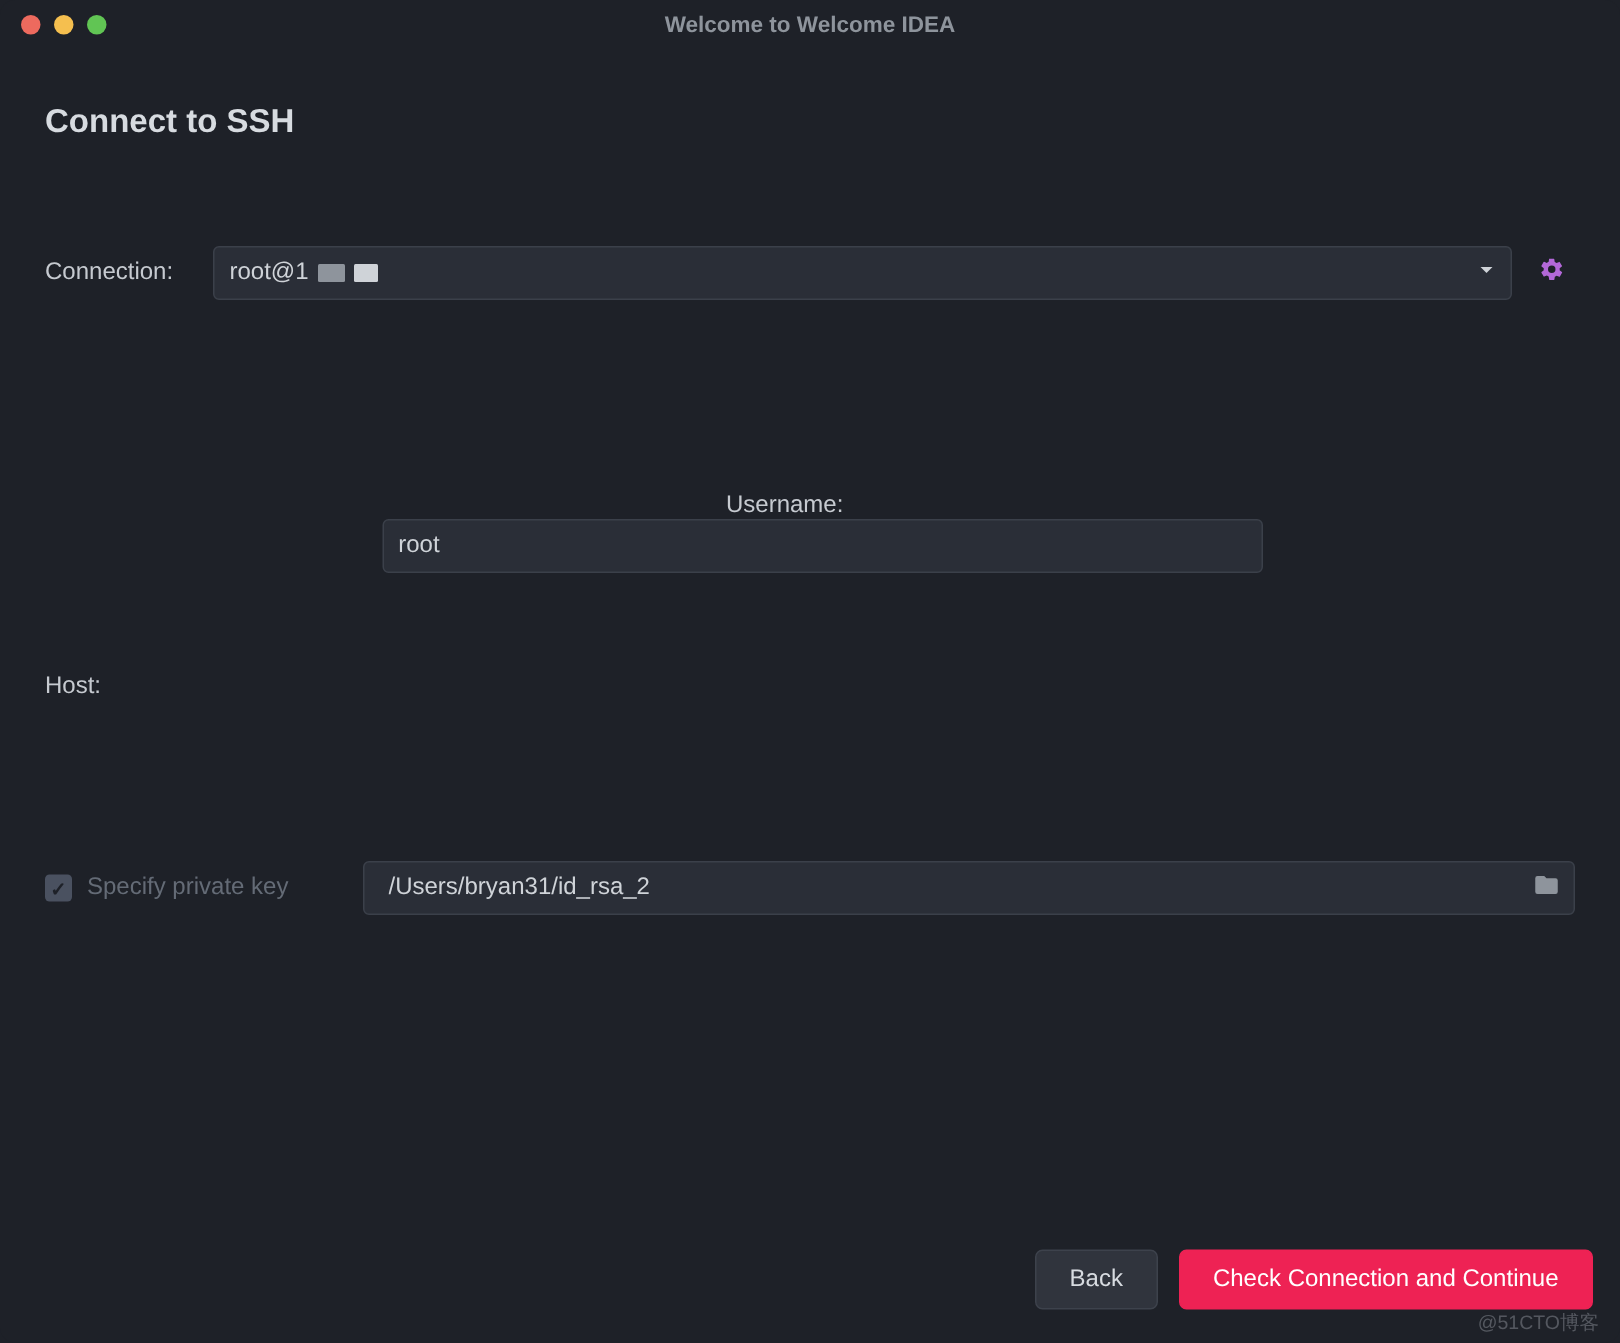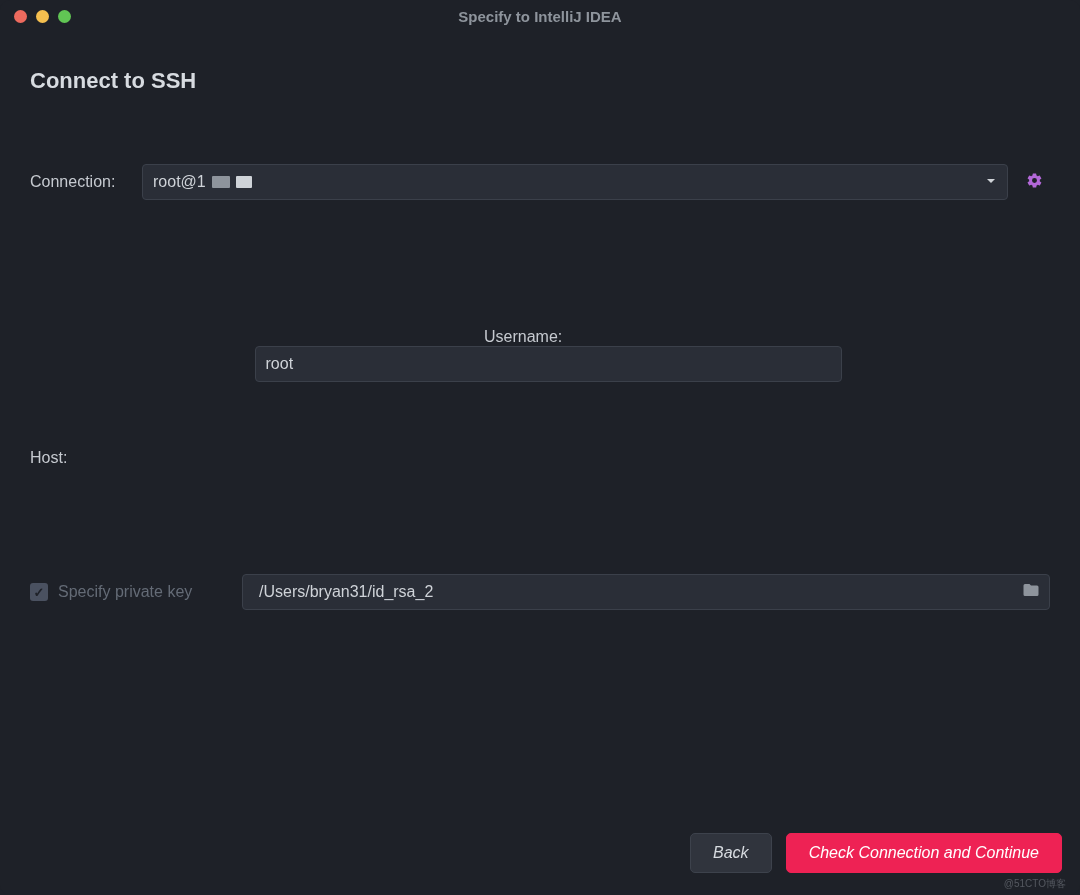--- a/index.html
+++ b/index.html
@@ -205,7 +205,7 @@
       <div class="dot yellow"></div>
       <div class="dot green"></div>
     </div>
-    <div class="window-title">Specify to IntelliJ IDEA</div>
+    <div class="window-title">Welcome to Welcome IDEA</div>
   </div>
 
   <div class="content">

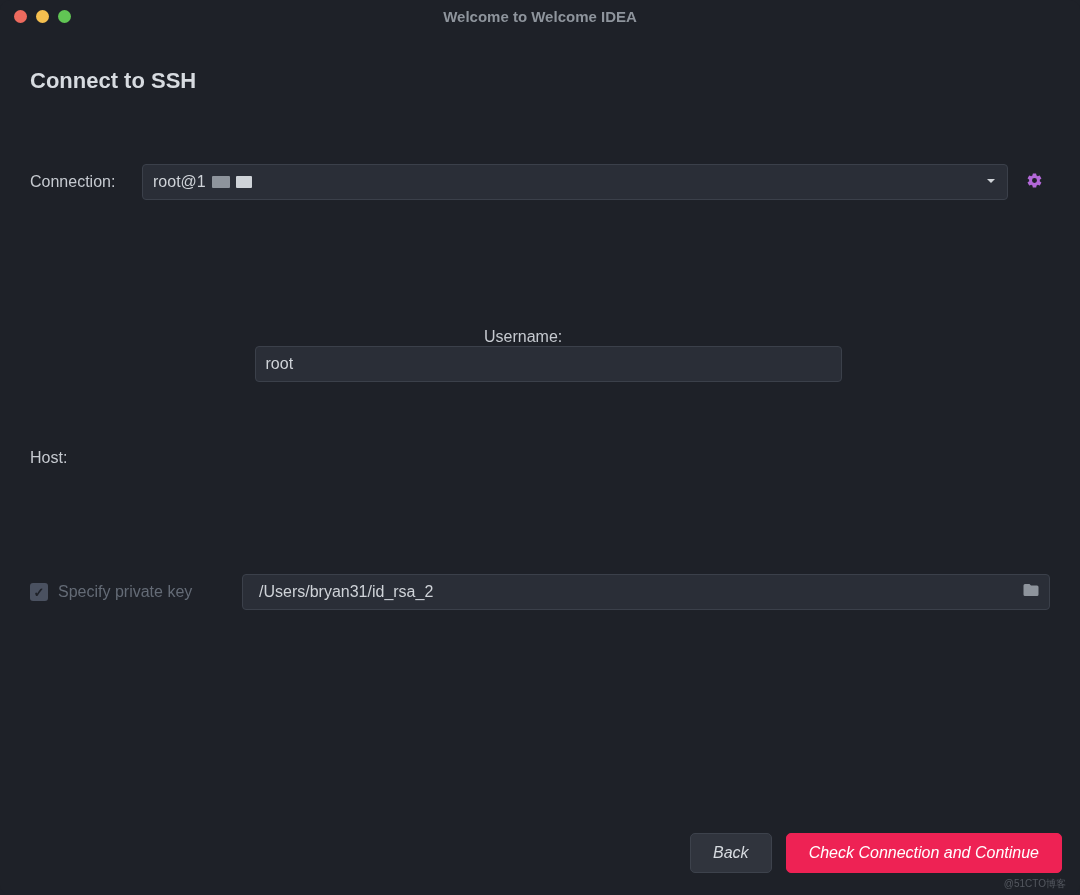--- a/index.html
+++ b/index.html
@@ -164,7 +164,6 @@
       justify-content: flex-end;
       gap: 14px;
       padding: 0 18px 22px 0;
-      font-style: italic;
     }
     .btn {
       height: 40px;

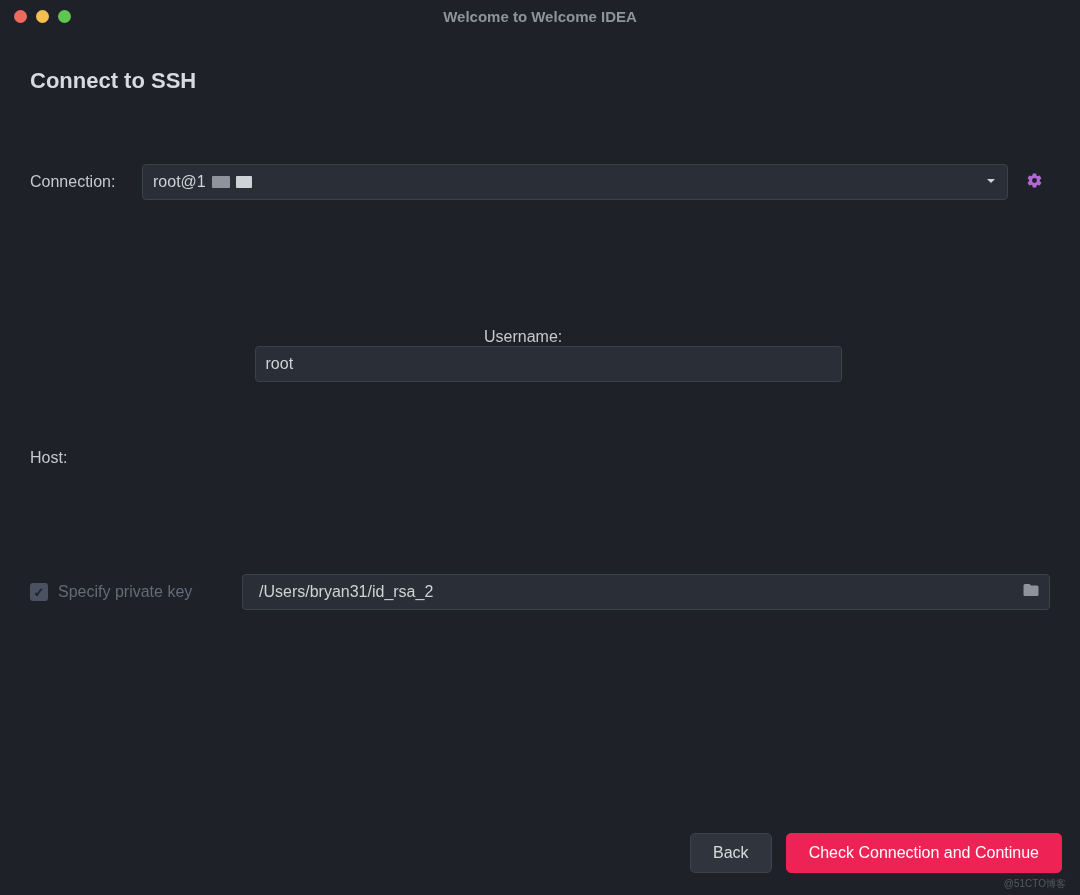--- a/index.html
+++ b/index.html
@@ -188,7 +188,7 @@
       position: absolute;
       right: 14px;
       bottom: 4px;
-      font-size: 10px;
+      font-size: 13px;
       color: #6b6f77;
       opacity: 0.7;
     }

